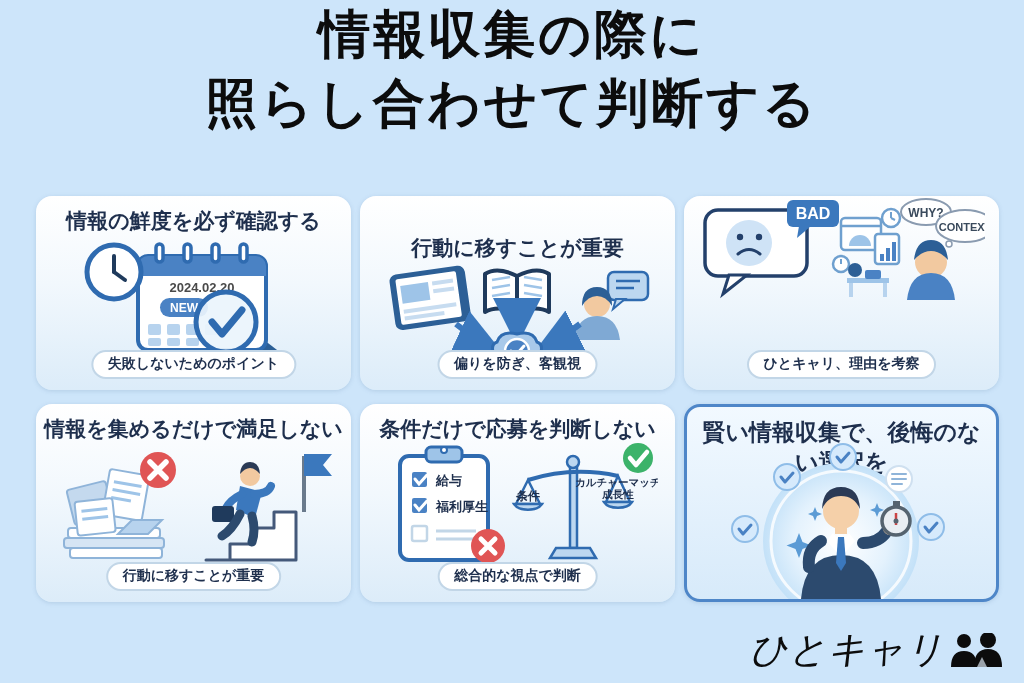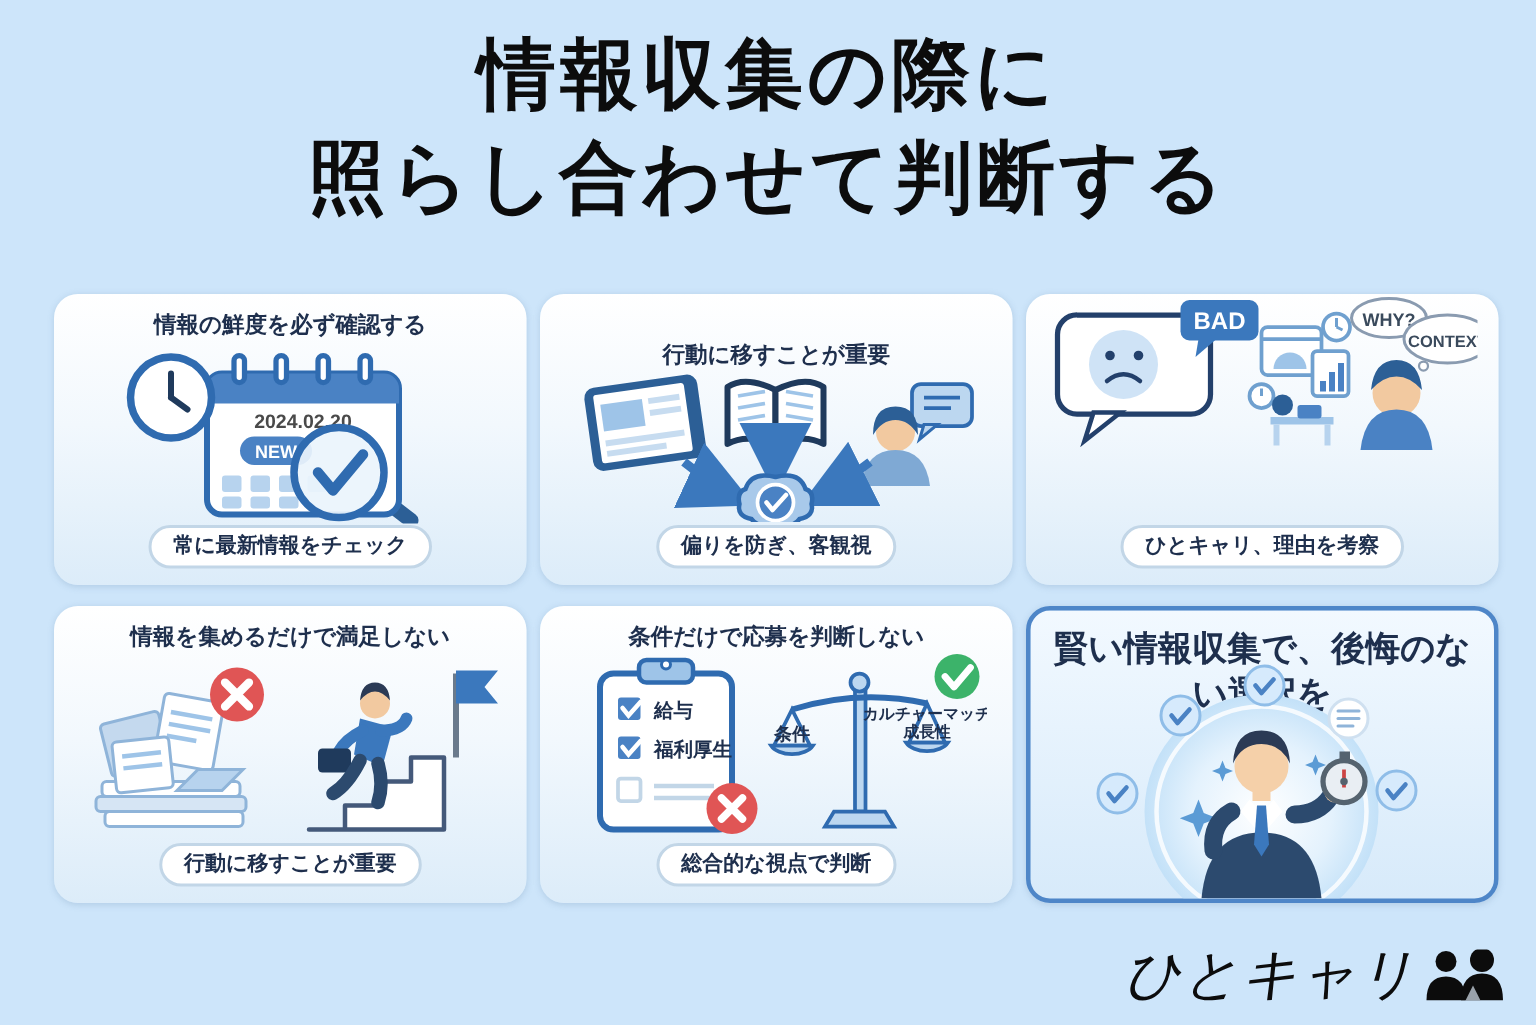--- a/index.html
+++ b/index.html
@@ -11,7 +11,6 @@
     overflow:hidden;
   }
   .title {
-    padding-top:16px;
     text-align:center;
     font-size:52px;
     font-weight:900;

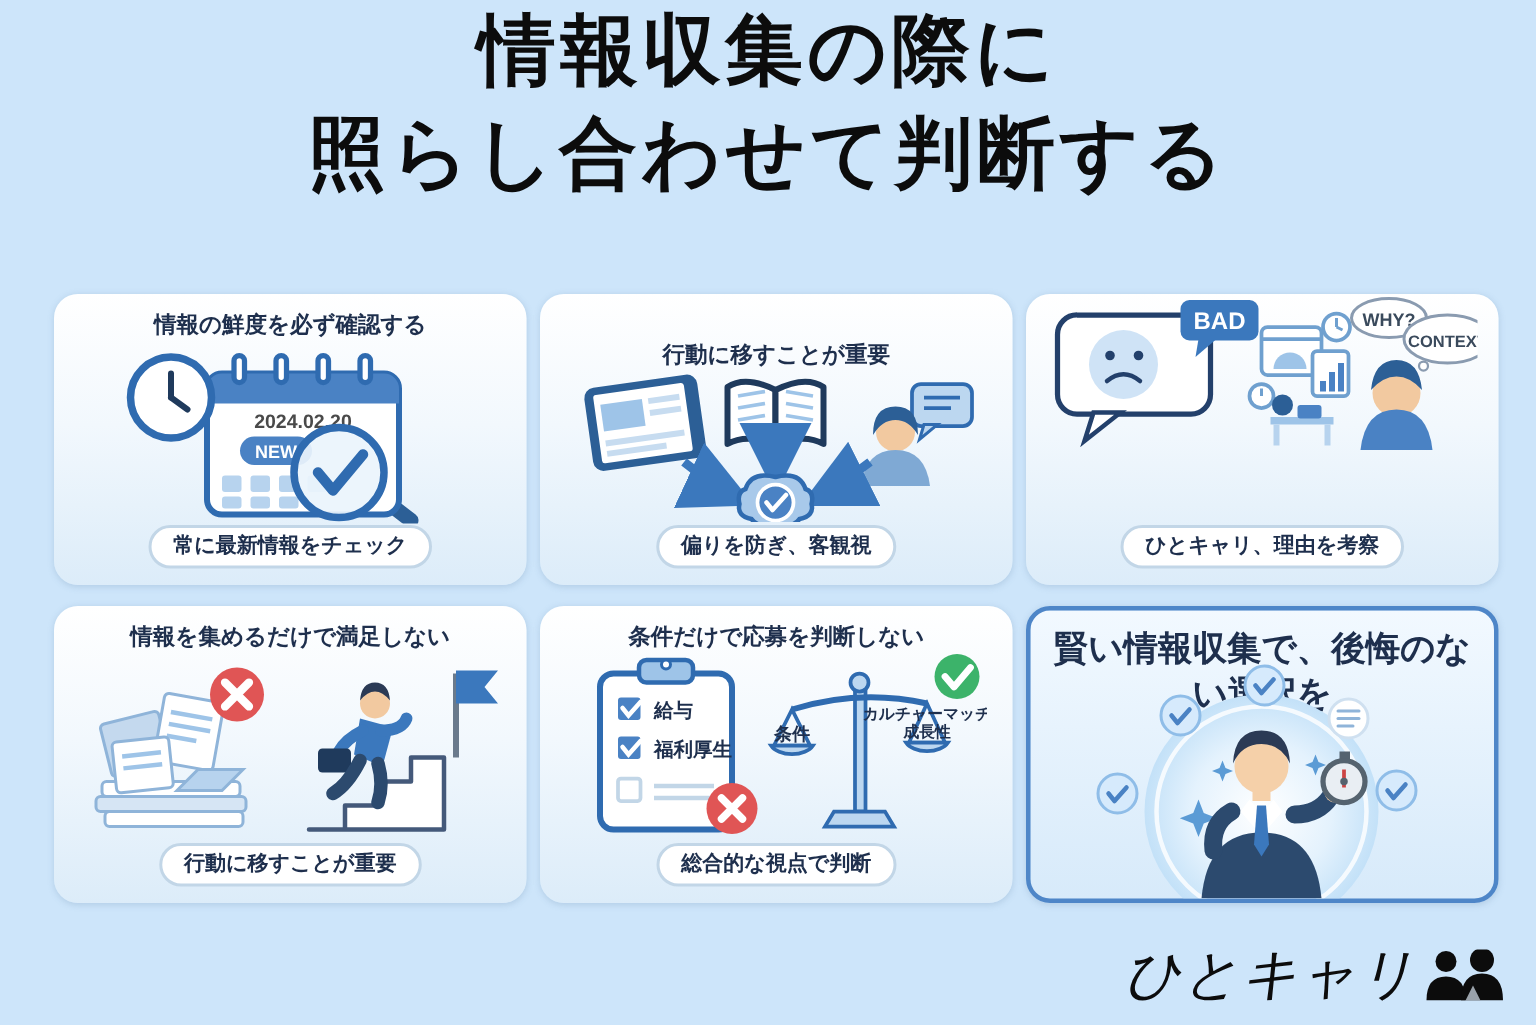--- a/index.html
+++ b/index.html
@@ -41,7 +41,7 @@
     margin-top:11px;
     padding:0 6px;
     text-align:center;
-    font-size:15px;
+    font-size:21px;
     font-weight:800;
     color:#1e2f4d;
     line-height:1.3;

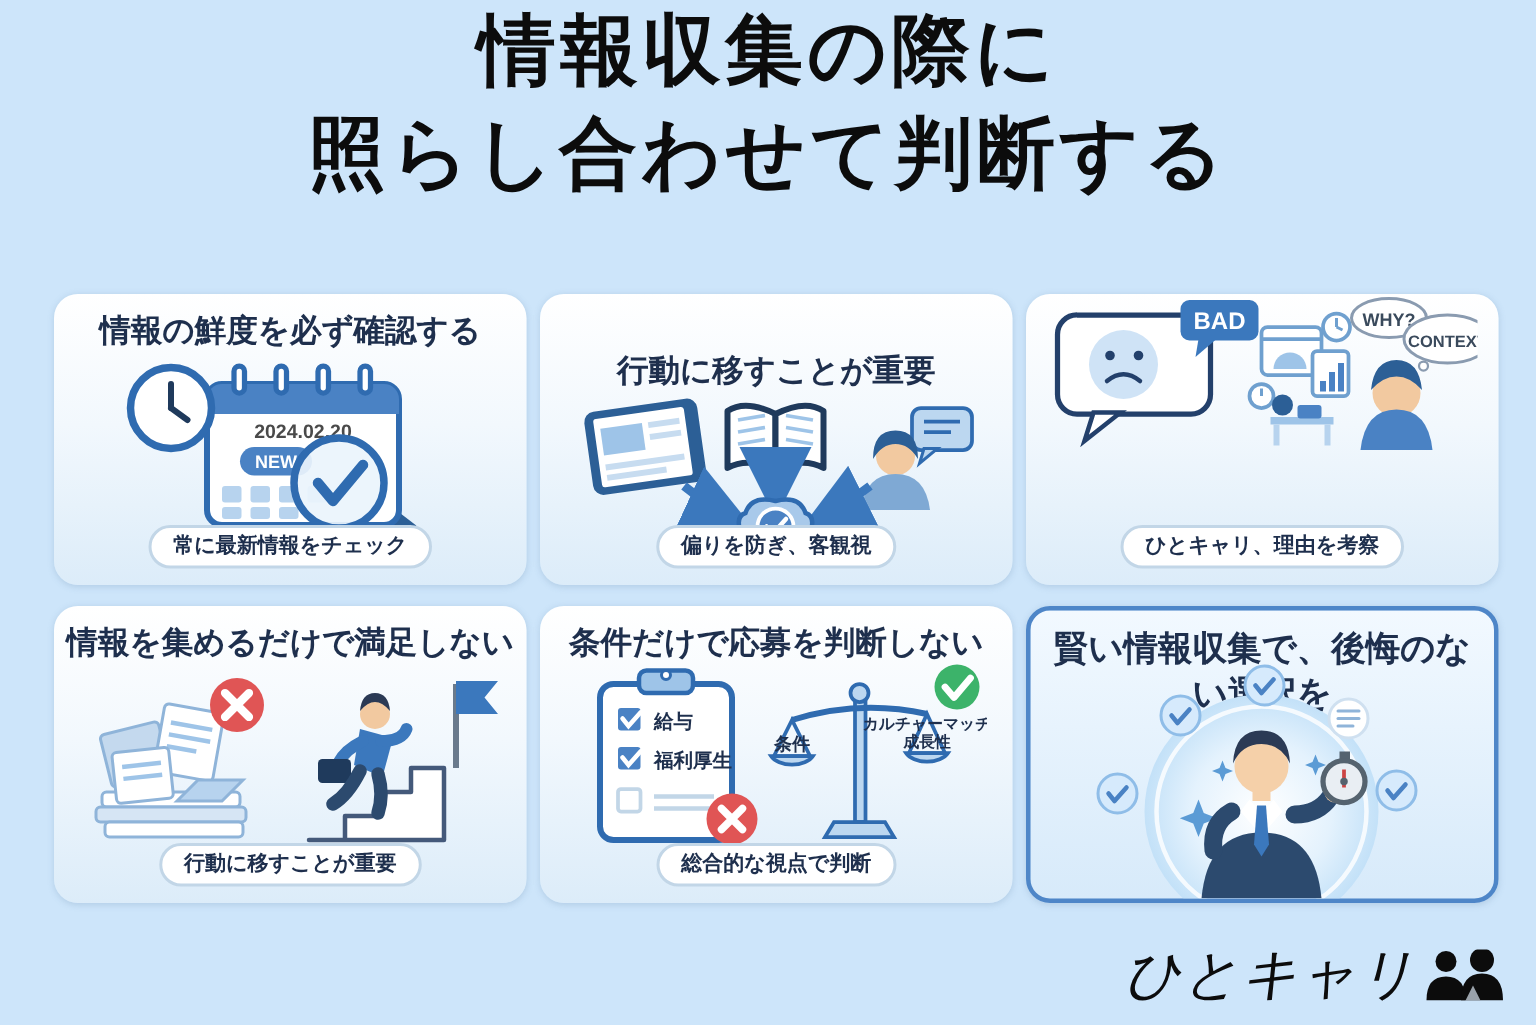--- a/index.html
+++ b/index.html
@@ -128,7 +128,7 @@
         </g>
       </svg>
     </div>
-    <div class="badge">常に最新情報をチェック</div>
+    <div class="badge">失敗しないためのポイント</div>
   </section>
 
   <section class="card">

